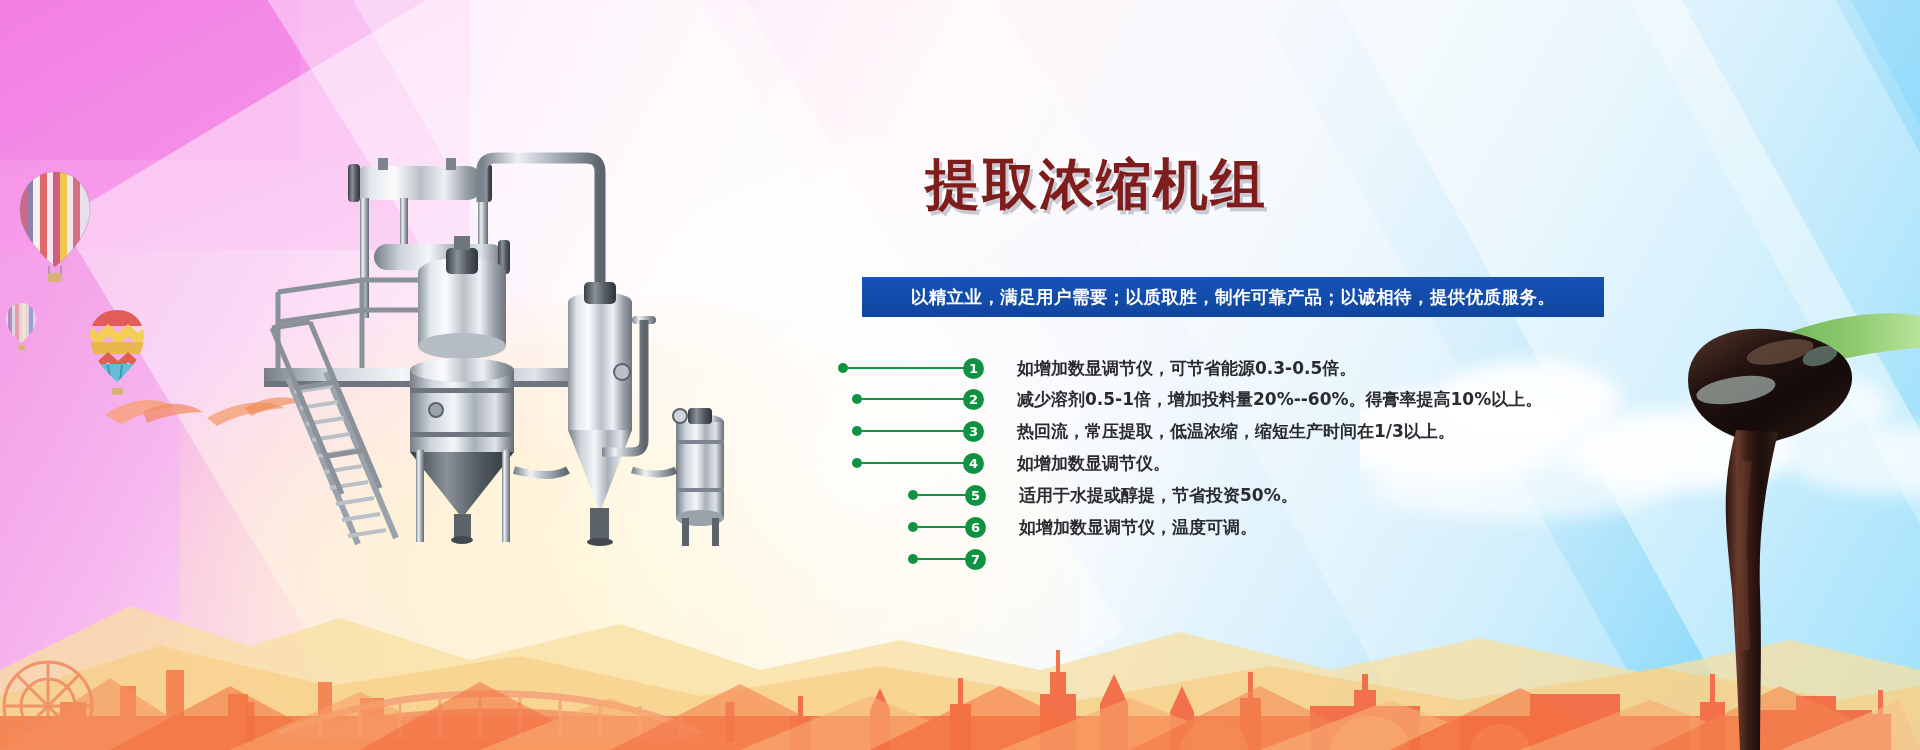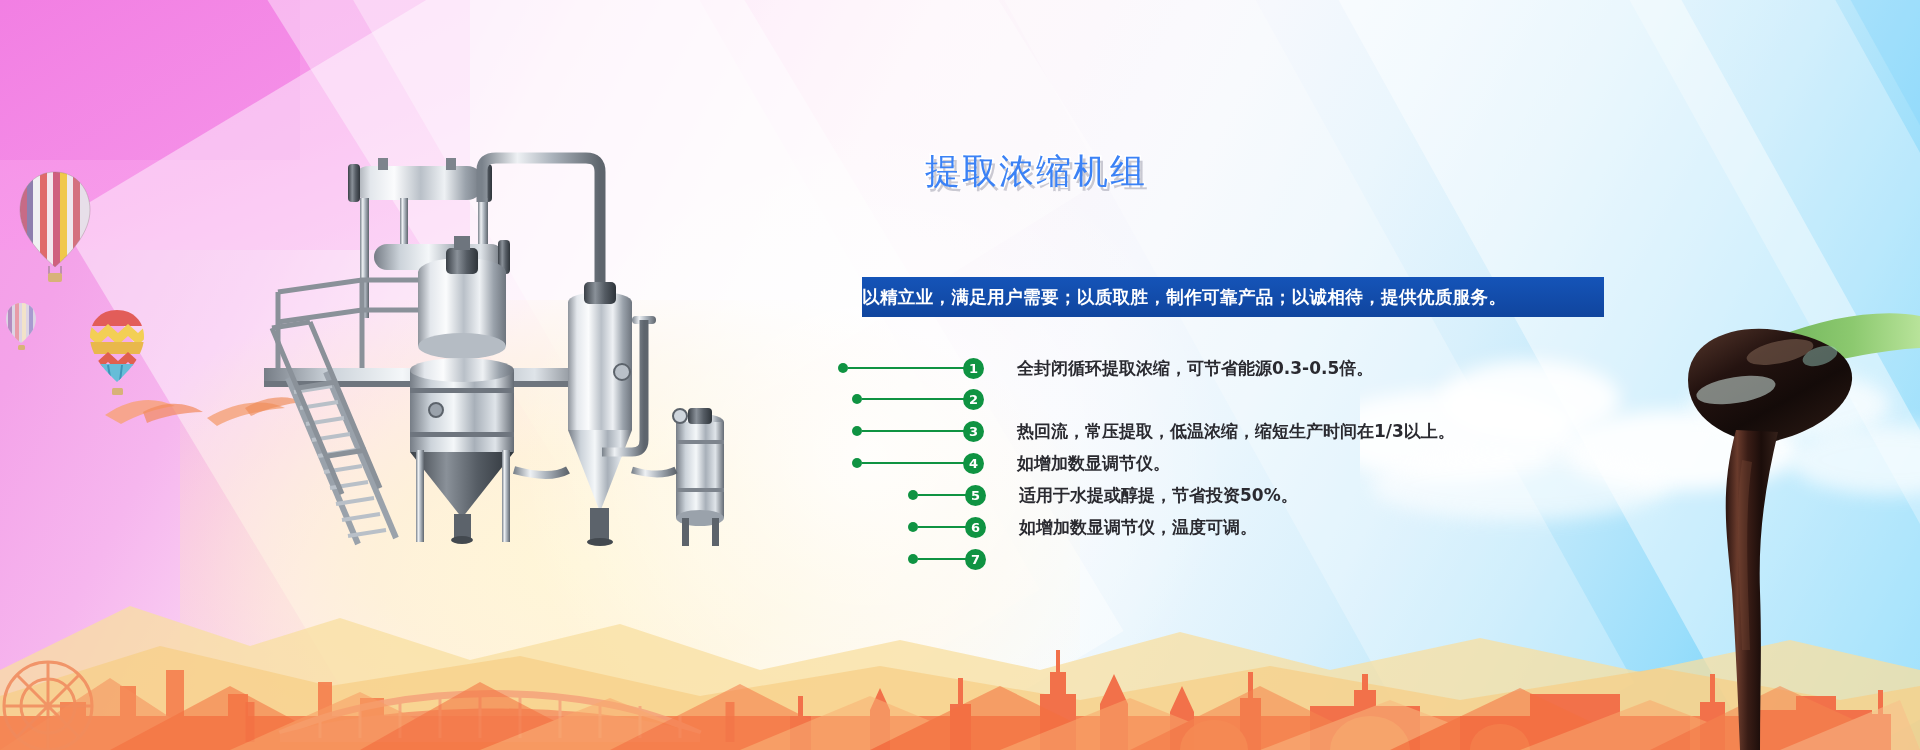--- a/index.html
+++ b/index.html
@@ -96,8 +96,8 @@
   
   .title {
     position:absolute; left:925px; top:148px;
-    font-size:35px; font-weight:normal; letter-spacing:2px;
-    color:#3b82f6;
+    font-size:55px; font-weight:bold; letter-spacing:2px;
+    color:#7f1d1d;
     -webkit-text-stroke:3px #ffffff;
     paint-order:stroke fill;
     text-shadow:3px 4px 0 rgba(160,160,175,.55);

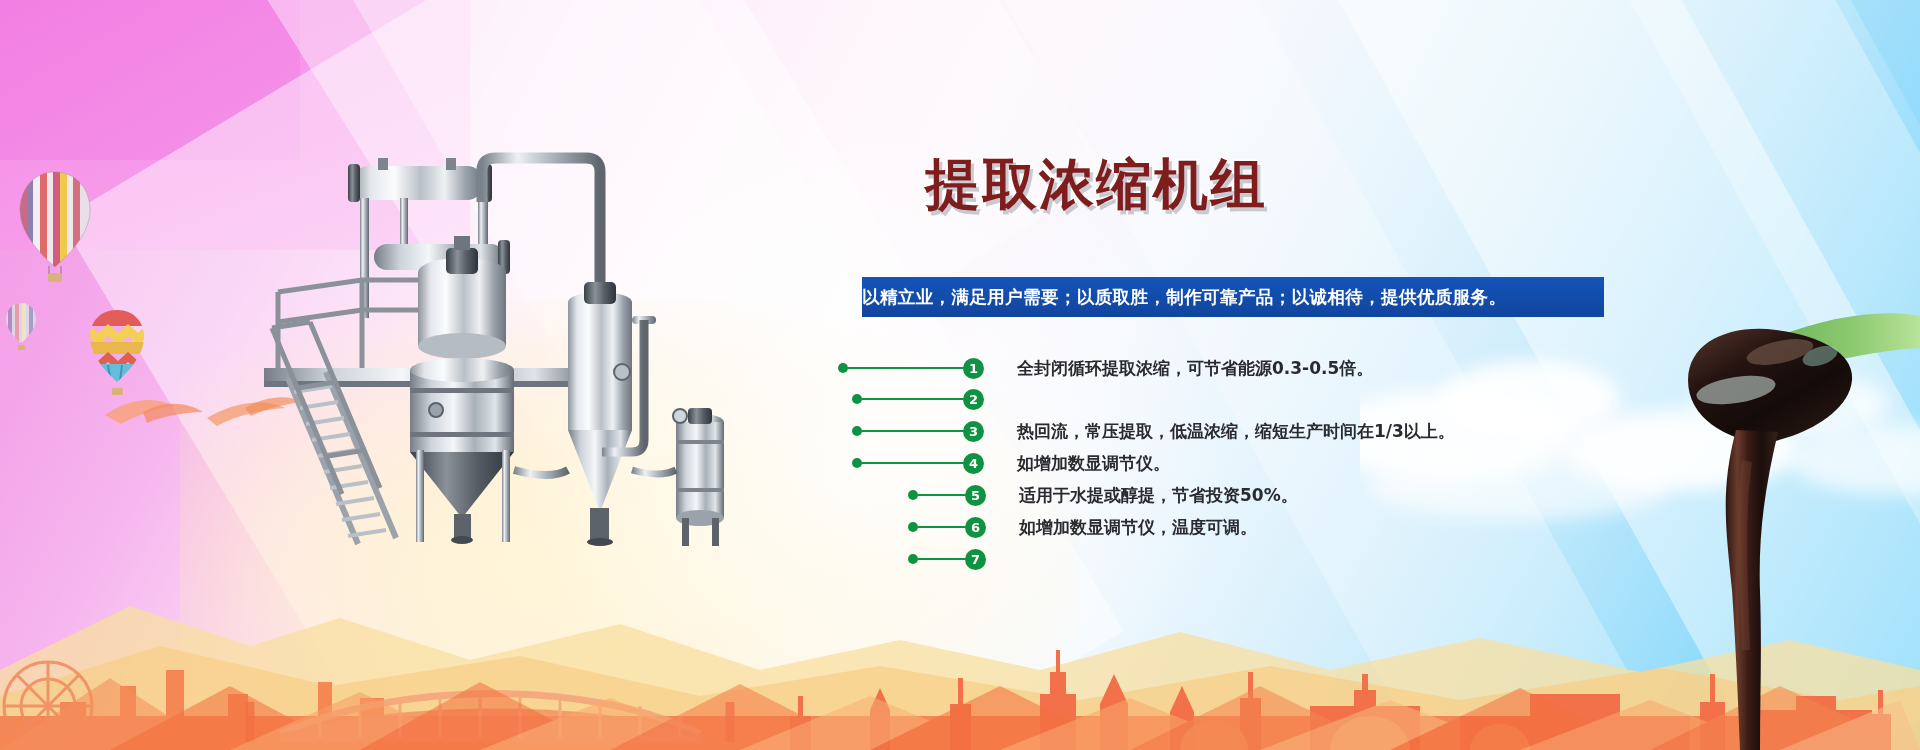--- a/index.html
+++ b/index.html
@@ -108,7 +108,7 @@
     position:absolute; left:862px; top:277px;
     width:742px; height:40px;
     background:linear-gradient(180deg,#1554b8 0%,#10459e 100%);
-    display:flex; align-items:center; justify-content:flex-start;
+    display:flex; align-items:center; justify-content:center;
   }
   .subbar span {
     color:#ffffff; font-size:17.5px; font-weight:bold;

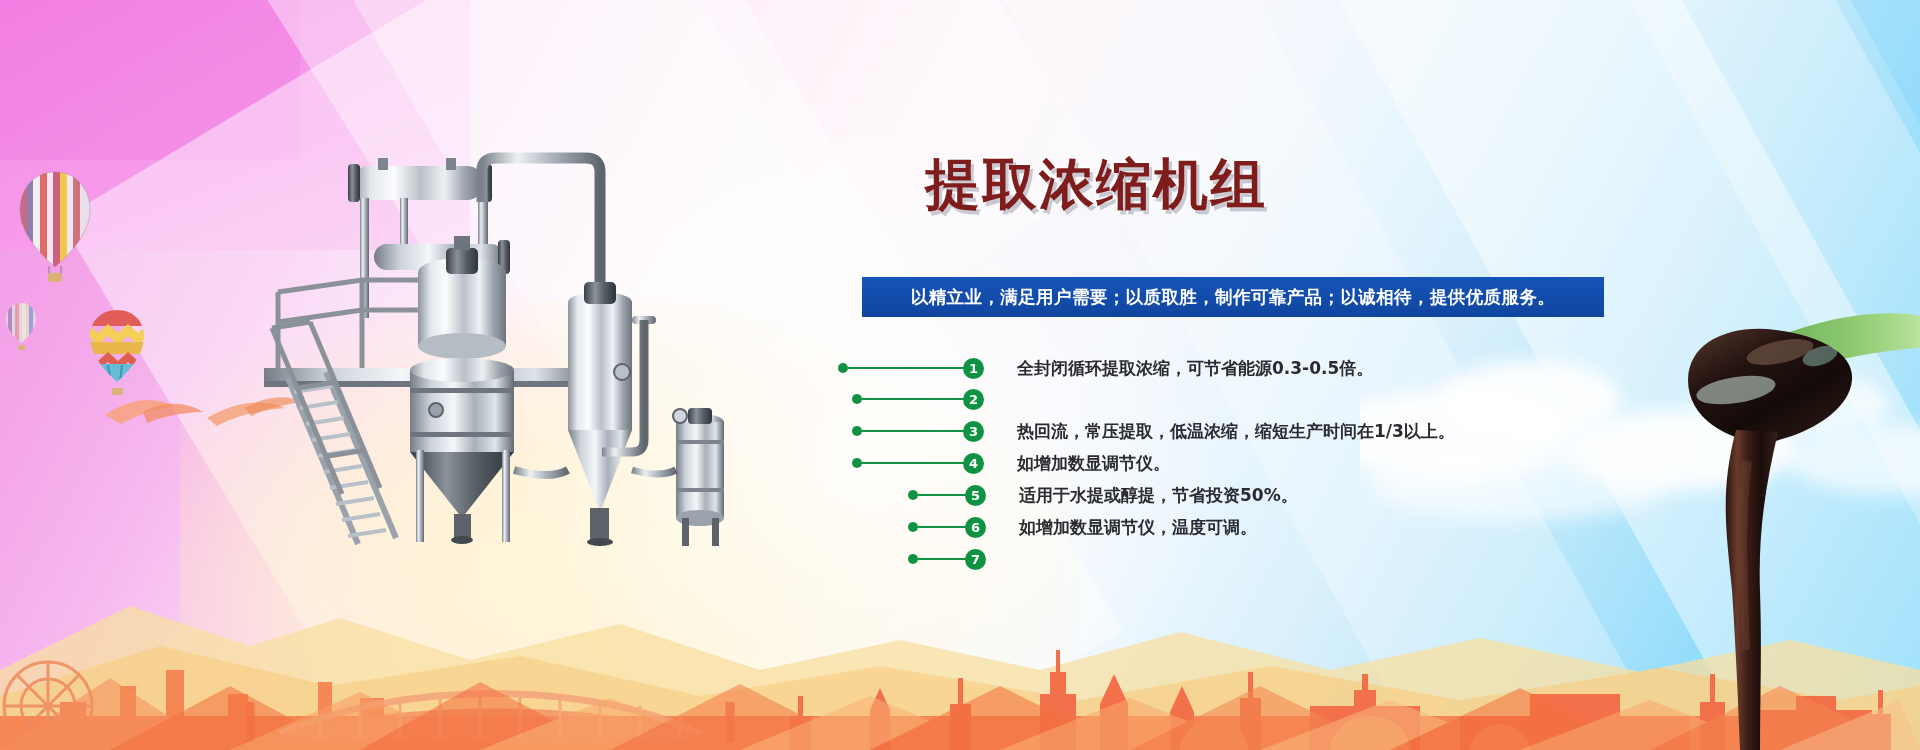--- a/index.html
+++ b/index.html
@@ -460,7 +460,7 @@
         <div class="fdot"></div>
         <div class="fline" style="width: 116px;"></div>
         <div class="fnum">1</div>
-        <div class="ftext">全封闭循环提取浓缩，可节省能源0.3-0.5倍。</div>
+        <div class="ftext">如增加数显调节仪，可节省能源0.3-0.5倍。</div>
       </div>
       <div class="frow" style="left: 852px; top: 386px;">
         <div class="fdot"></div>

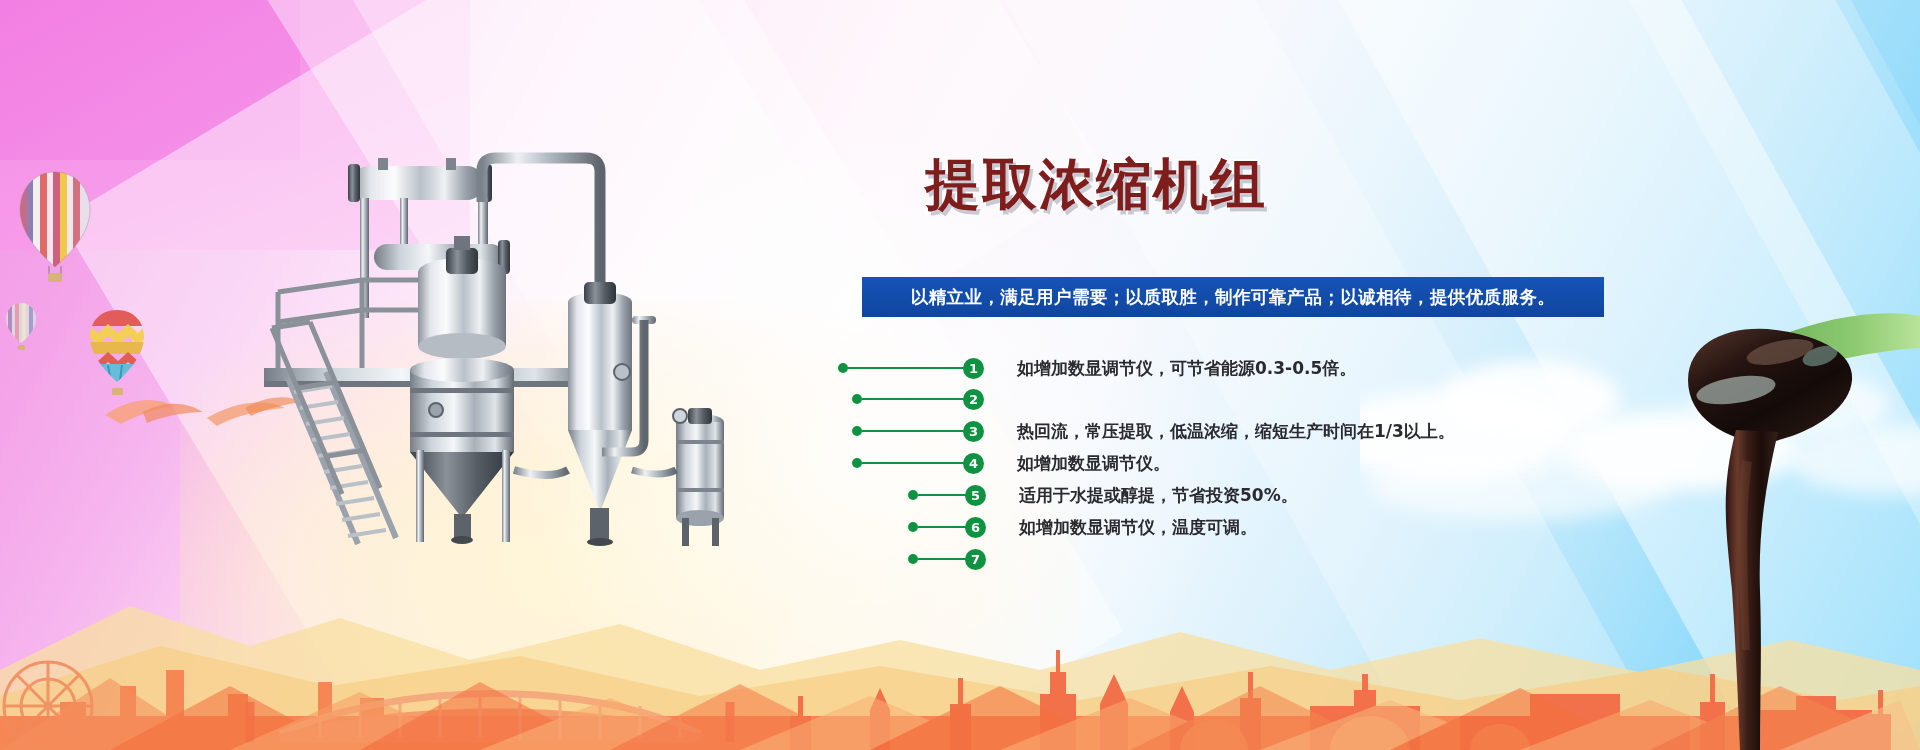--- a/index.html
+++ b/index.html
@@ -466,6 +466,7 @@
         <div class="fdot"></div>
         <div class="fline" style="width: 102px;"></div>
         <div class="fnum">2</div>
+        <div class="ftext">减少溶剂0.5-1倍，增加投料量20%--60%。得膏率提高10%以上。</div>
       </div>
       <div class="frow" style="left: 852px; top: 418px;">
         <div class="fdot"></div>

